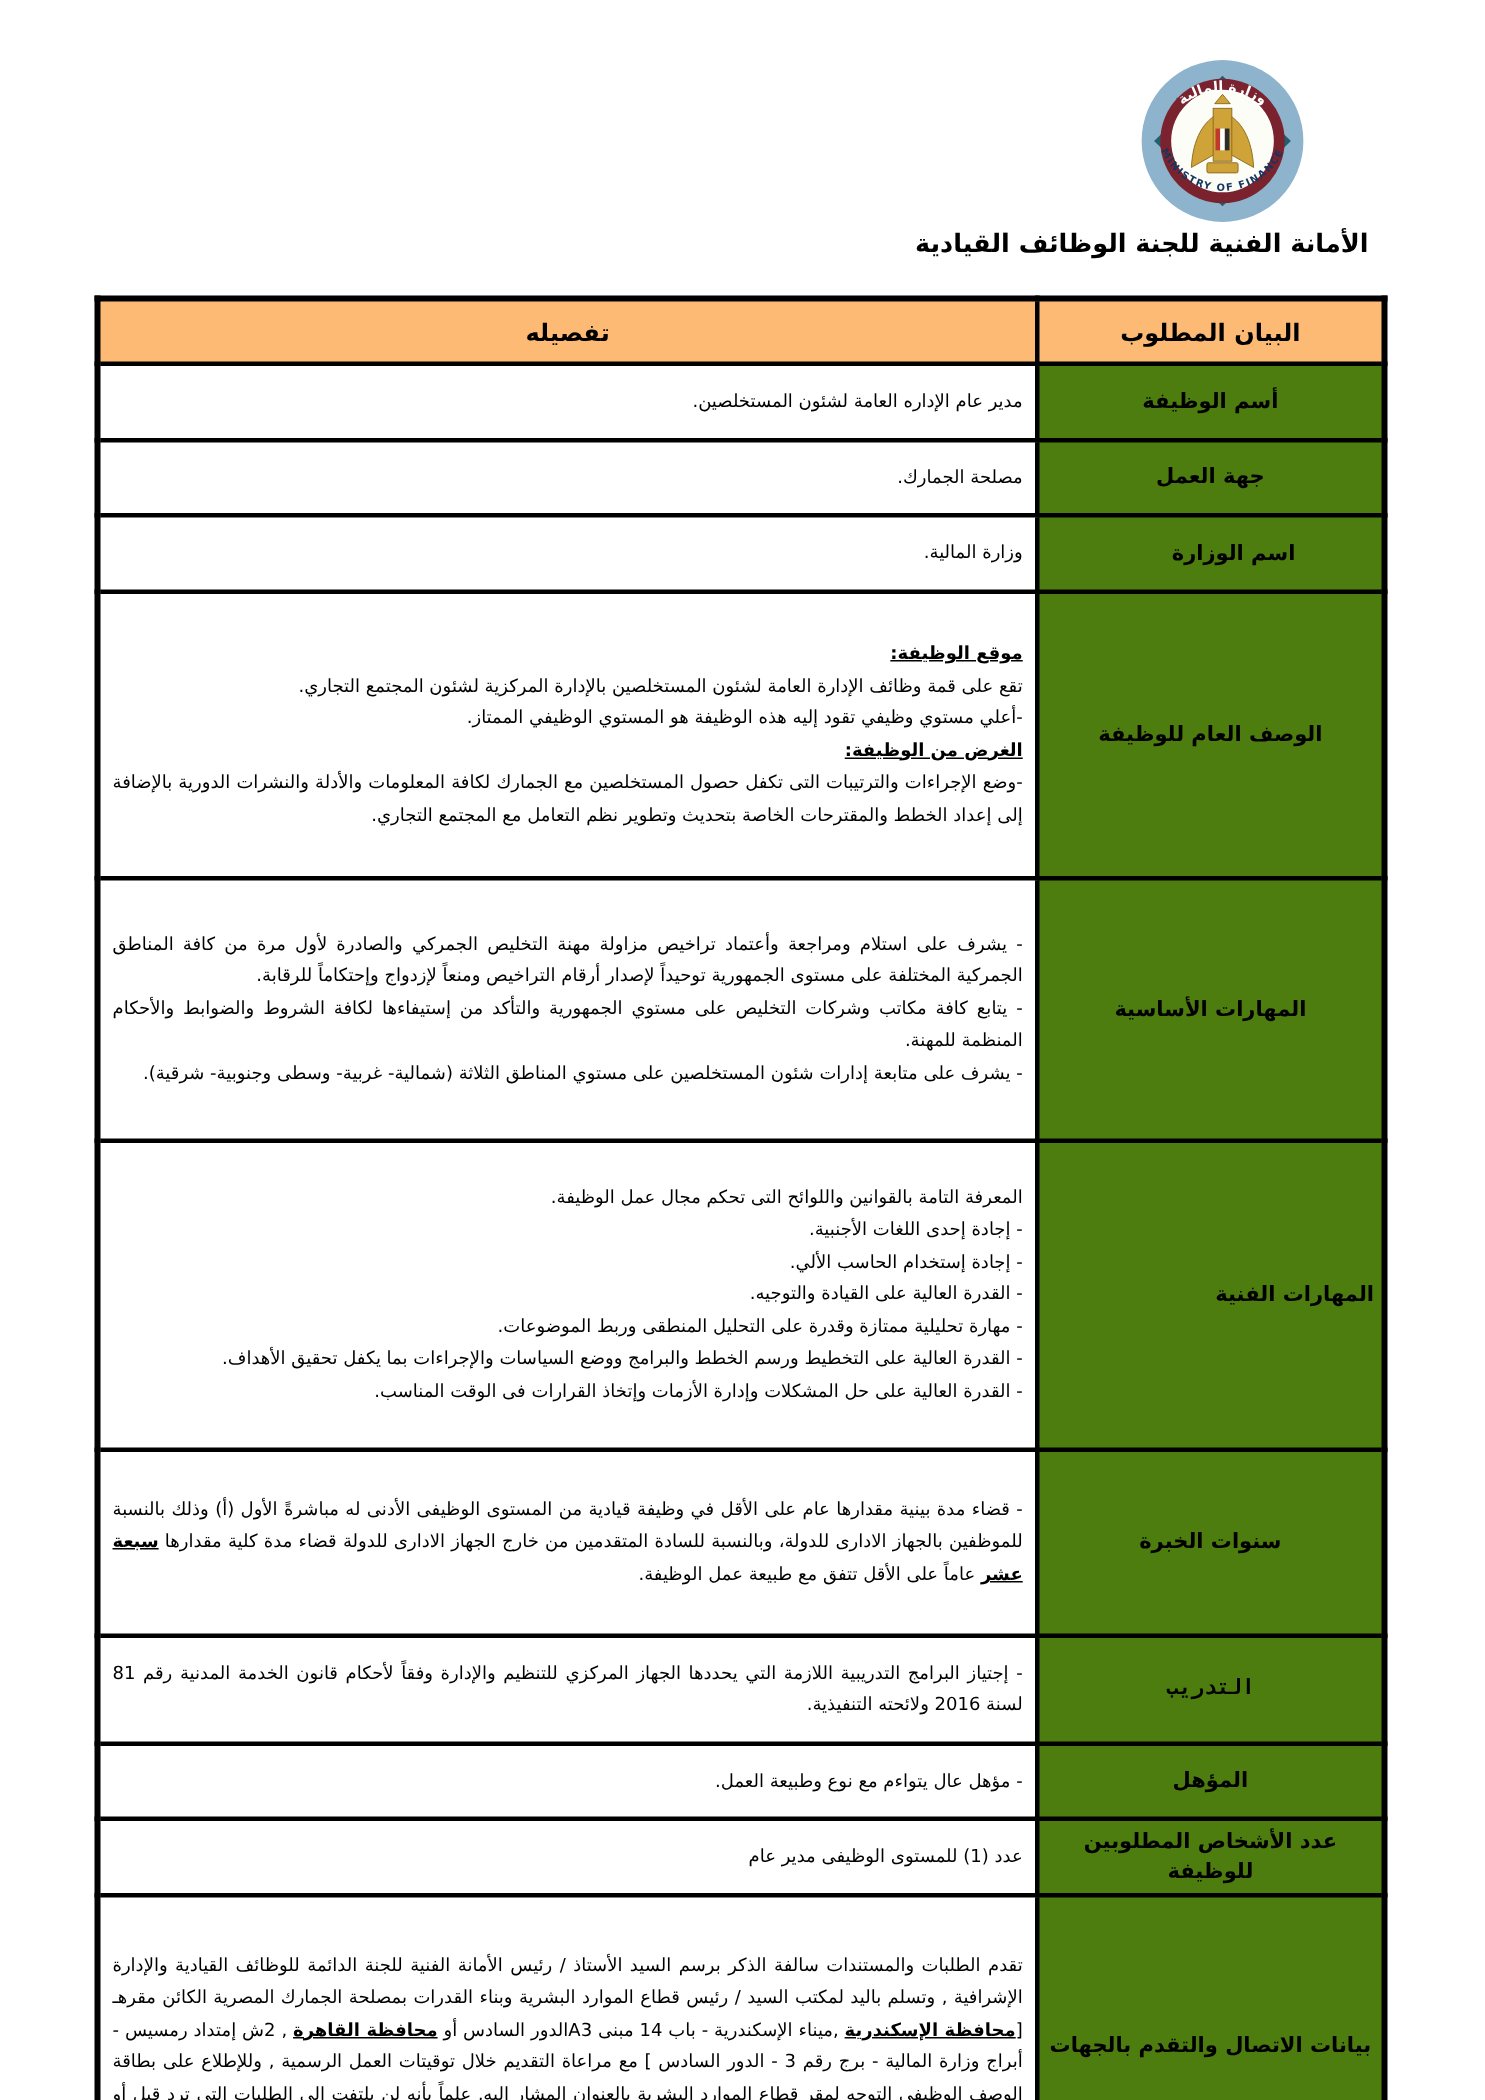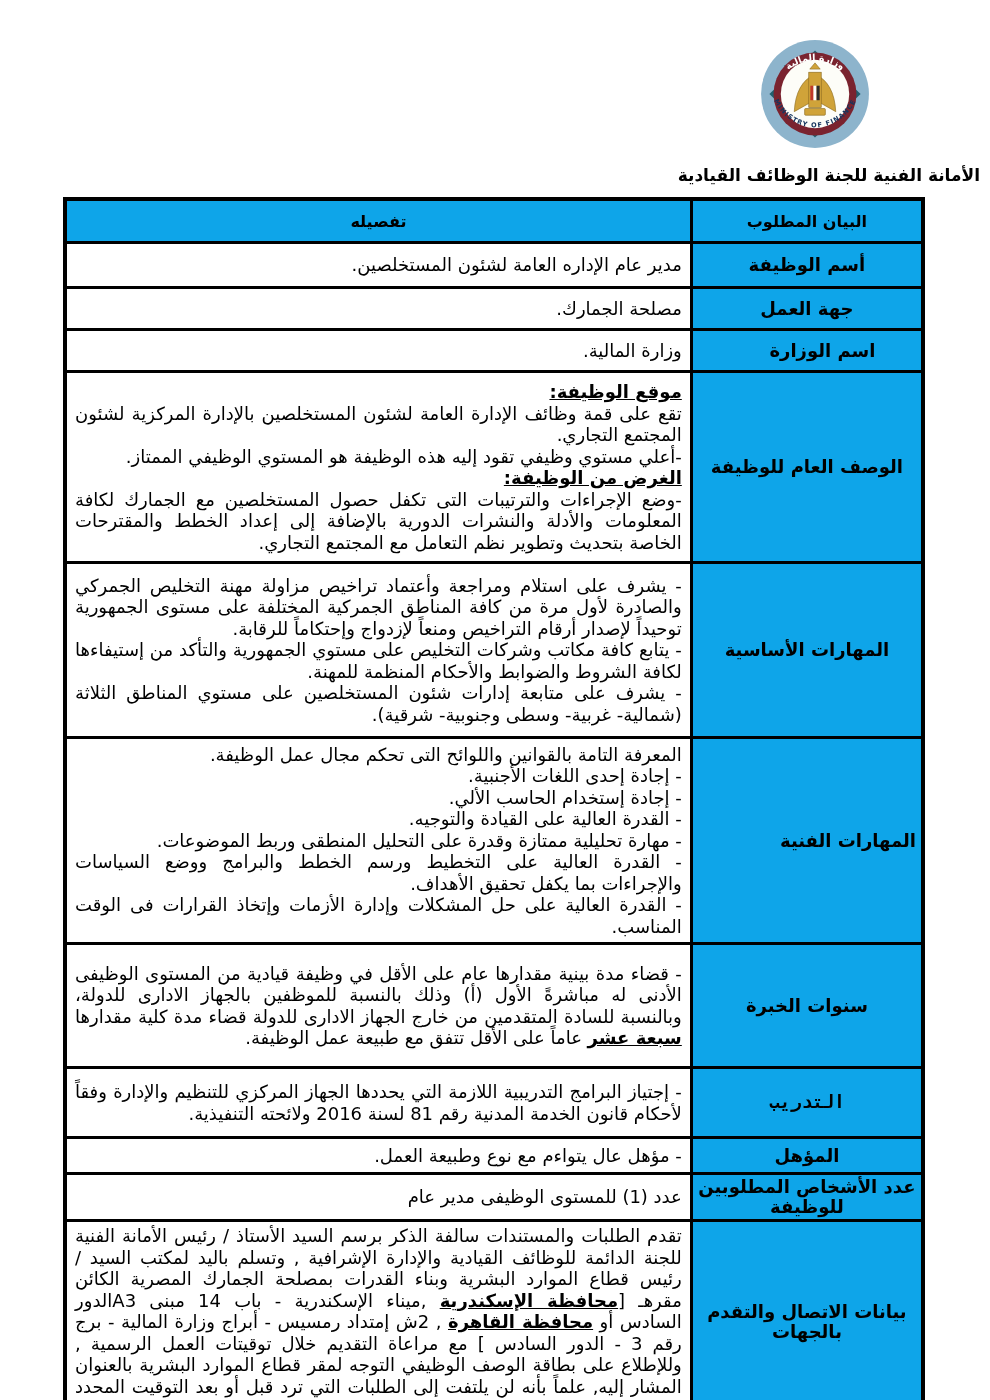--- a/index.html
+++ b/index.html
@@ -11,8 +11,8 @@
   
   .logo-wrap{position:absolute;top:38px;left:759px;width:112px;height:112px;}
   .org-title{
-    position:absolute;top:164px;left:610px;width:370px;
-    text-align:right;font-weight:bold;font-size:17px;line-height:23px;
+    position:absolute;top:152px;left:610px;width:370px;
+    text-align:left;font-weight:bold;font-size:17px;line-height:23px;
   }
   
   table.job-table{

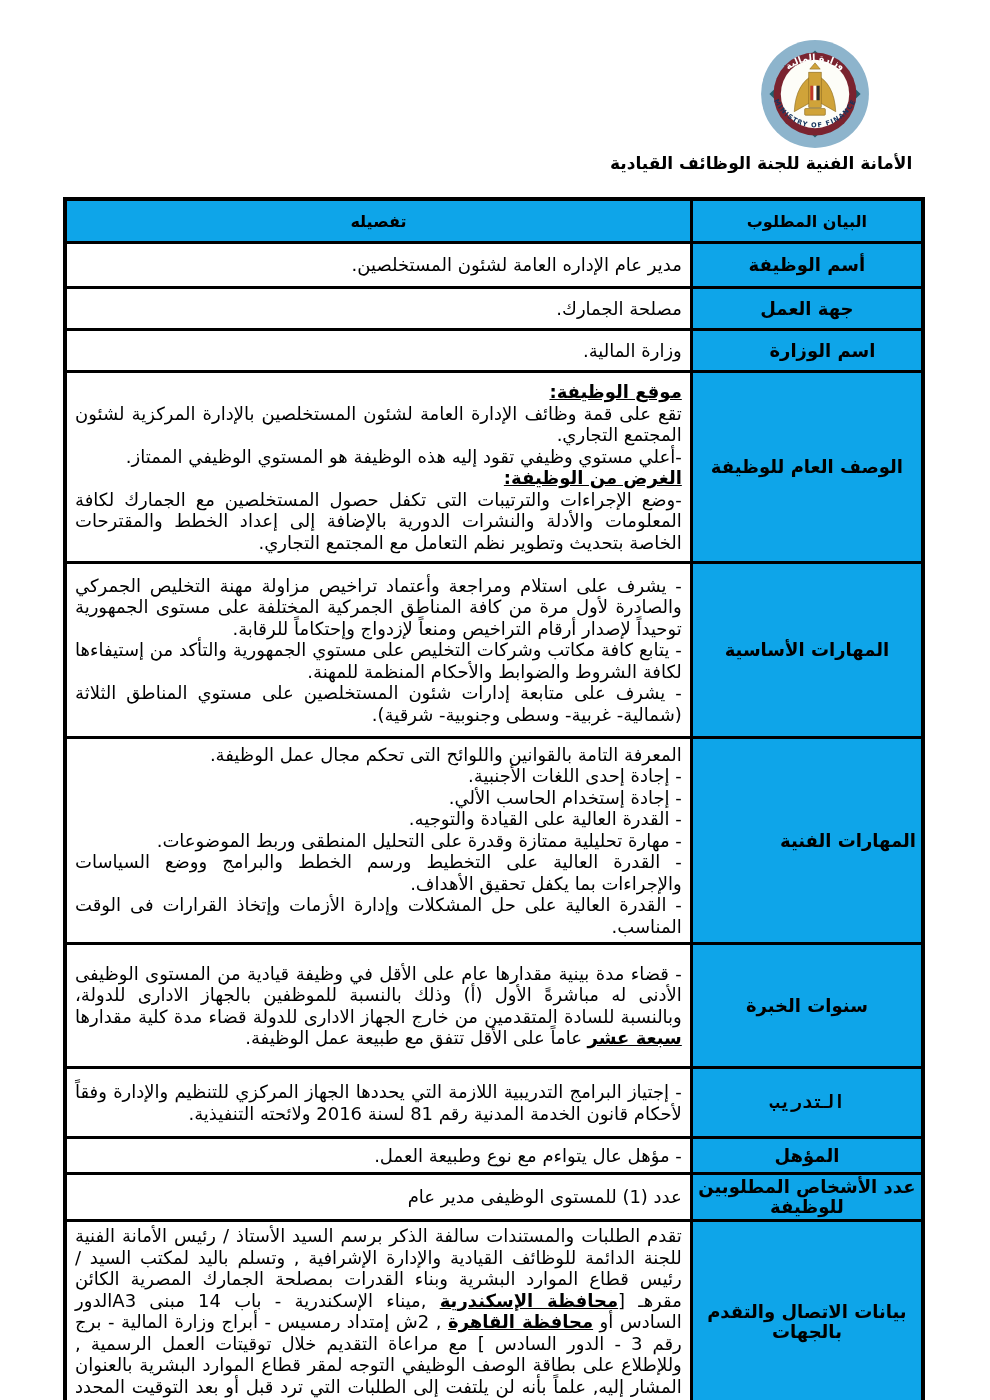--- a/index.html
+++ b/index.html
@@ -24,7 +24,7 @@
     border:3px solid #000;vertical-align:middle;
   }
   .job-table thead th{
-    background:#0ea5e9;font-weight:bold;font-size:16px;
+    background:#fdba74;font-weight:bold;font-size:16px;
     text-align:center;height:36px;padding:2px 4px;
   }
   td.label-cell{

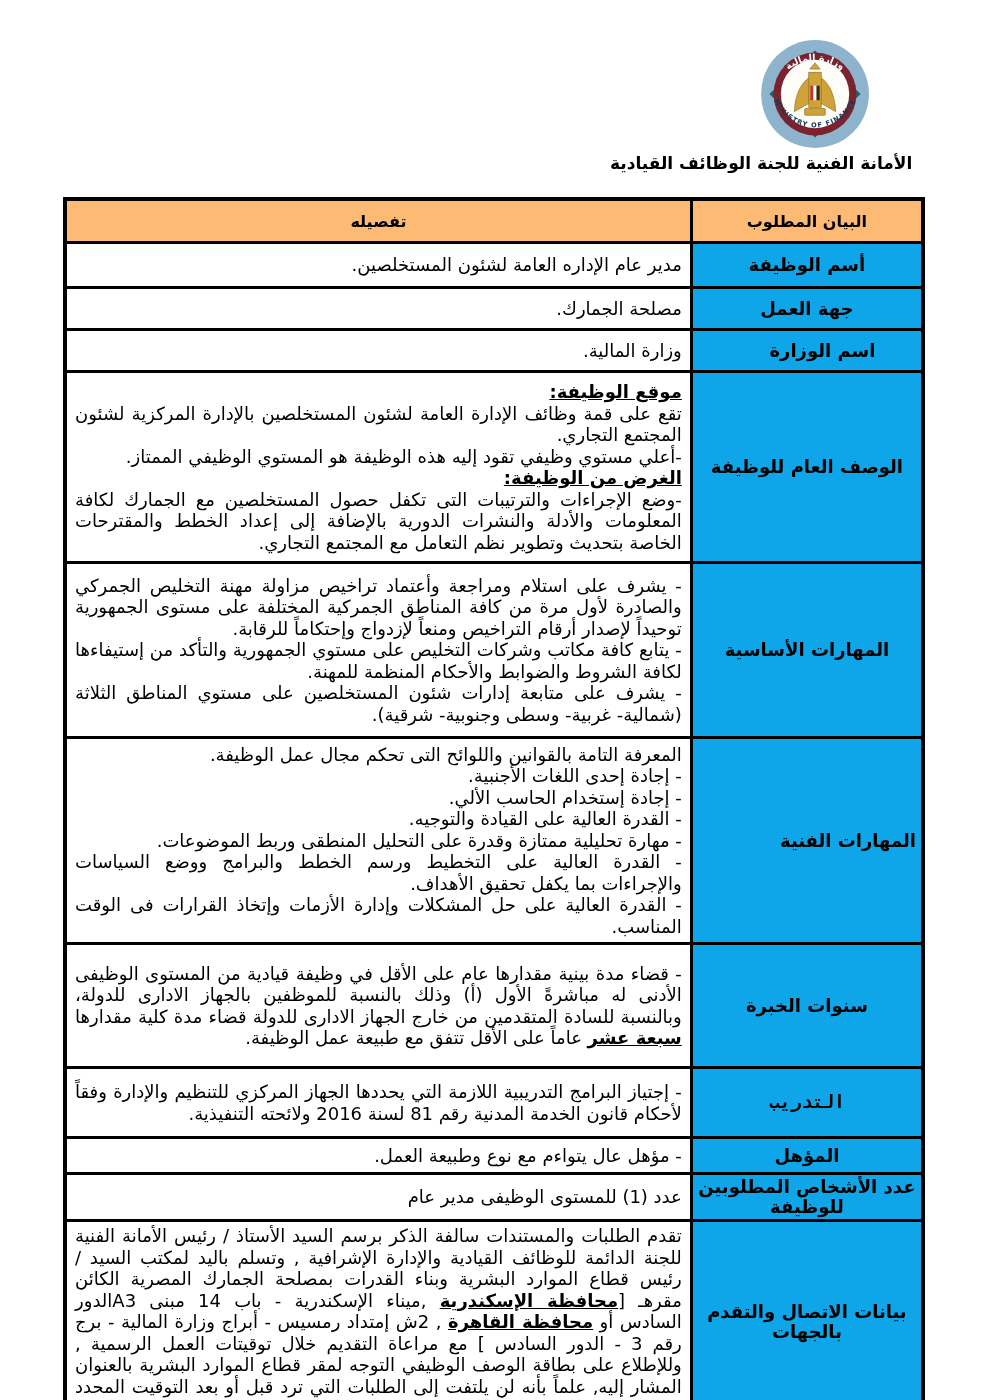--- a/index.html
+++ b/index.html
@@ -32,7 +32,7 @@
     text-align:center;padding:2px 5px;line-height:20px;
   }
   td.detail-cell{
-    background:#ffffff;font-size:18px;padding:3px 8px;
+    background:#ffffff;font-size:12px;padding:13px 8px;
   }
   .para{text-align:justify;line-height:21.5px;}
   .seg-b{font-weight:bold;}

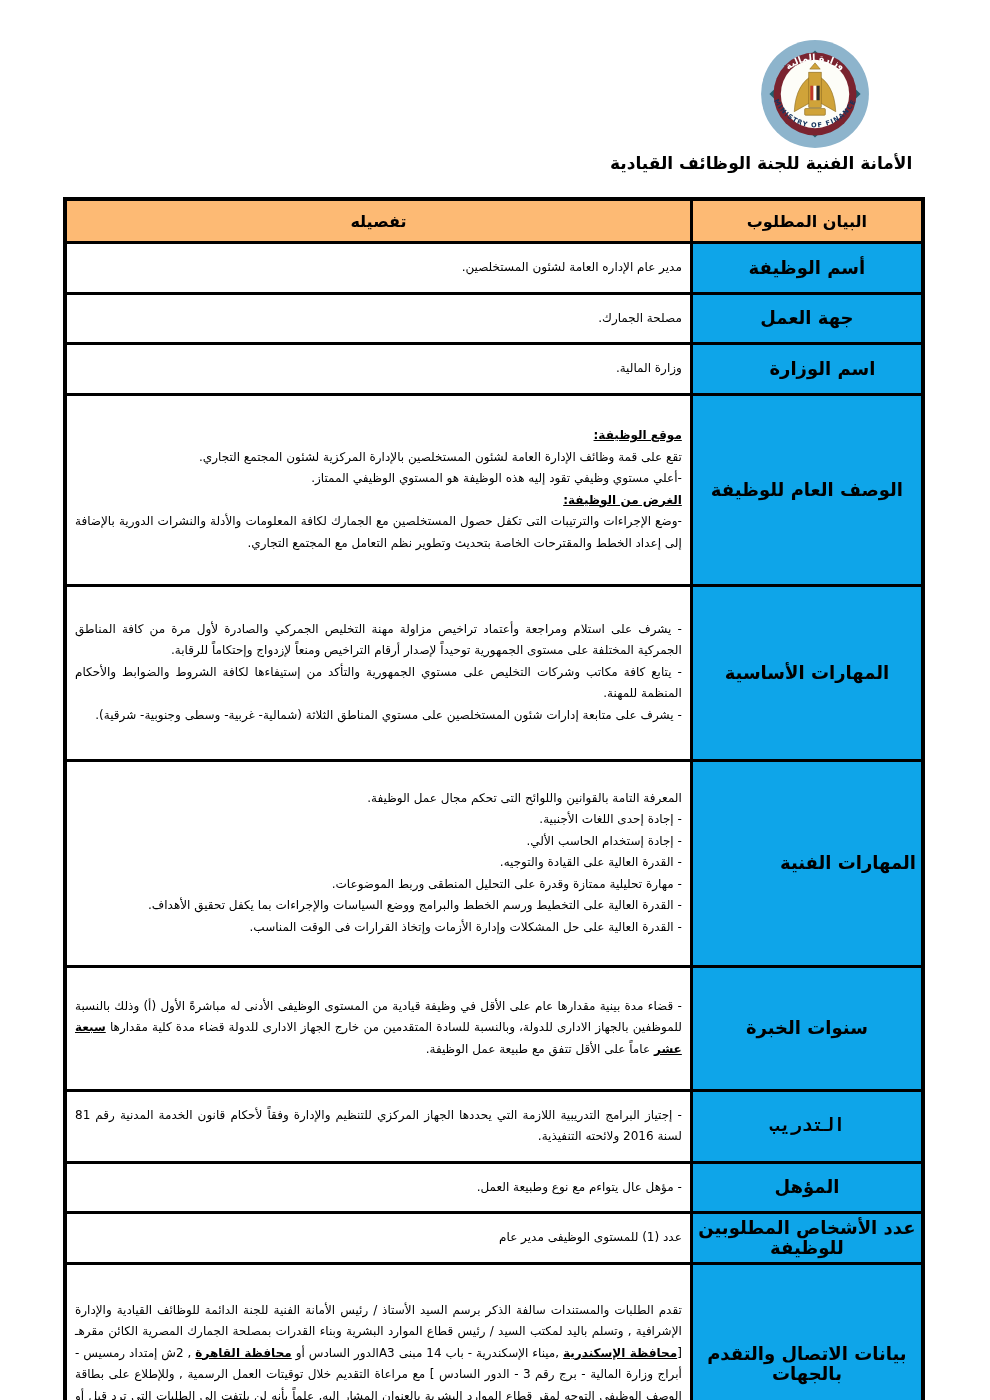--- a/index.html
+++ b/index.html
@@ -28,7 +28,7 @@
     text-align:center;height:36px;padding:2px 4px;
   }
   td.label-cell{
-    background:#0ea5e9;font-weight:bold;font-size:18px;
+    background:#4d7c0f;font-weight:bold;font-size:14px;
     text-align:center;padding:2px 5px;line-height:20px;
   }
   td.detail-cell{

